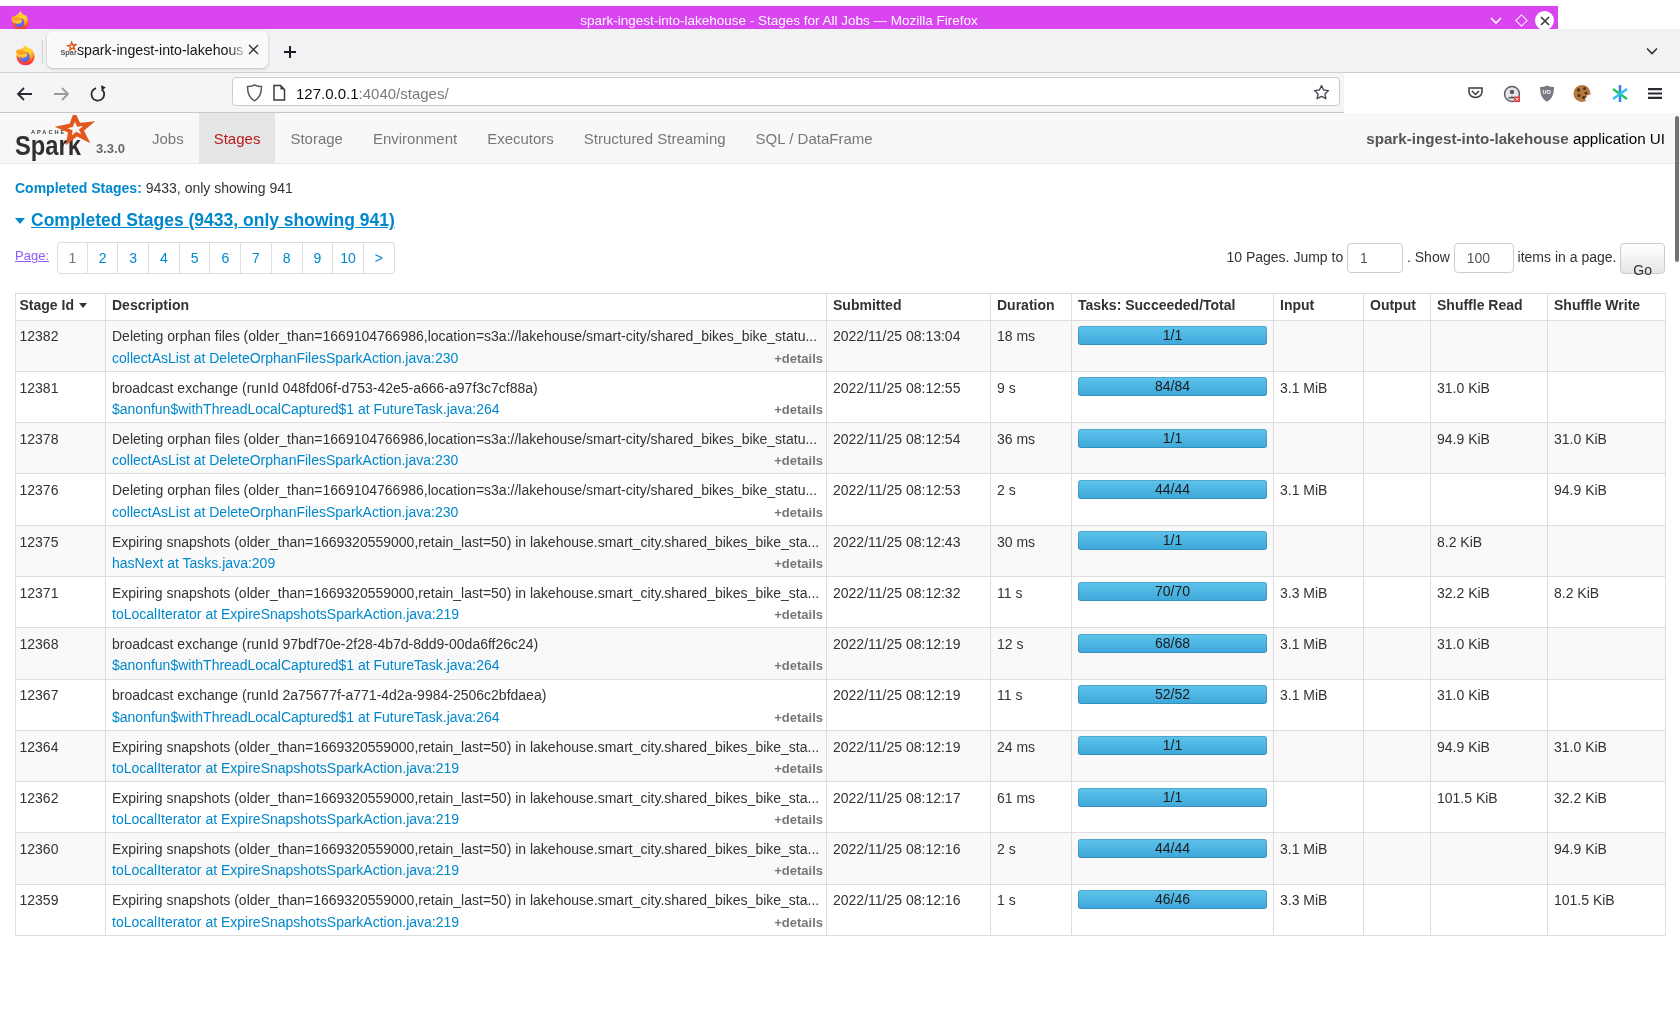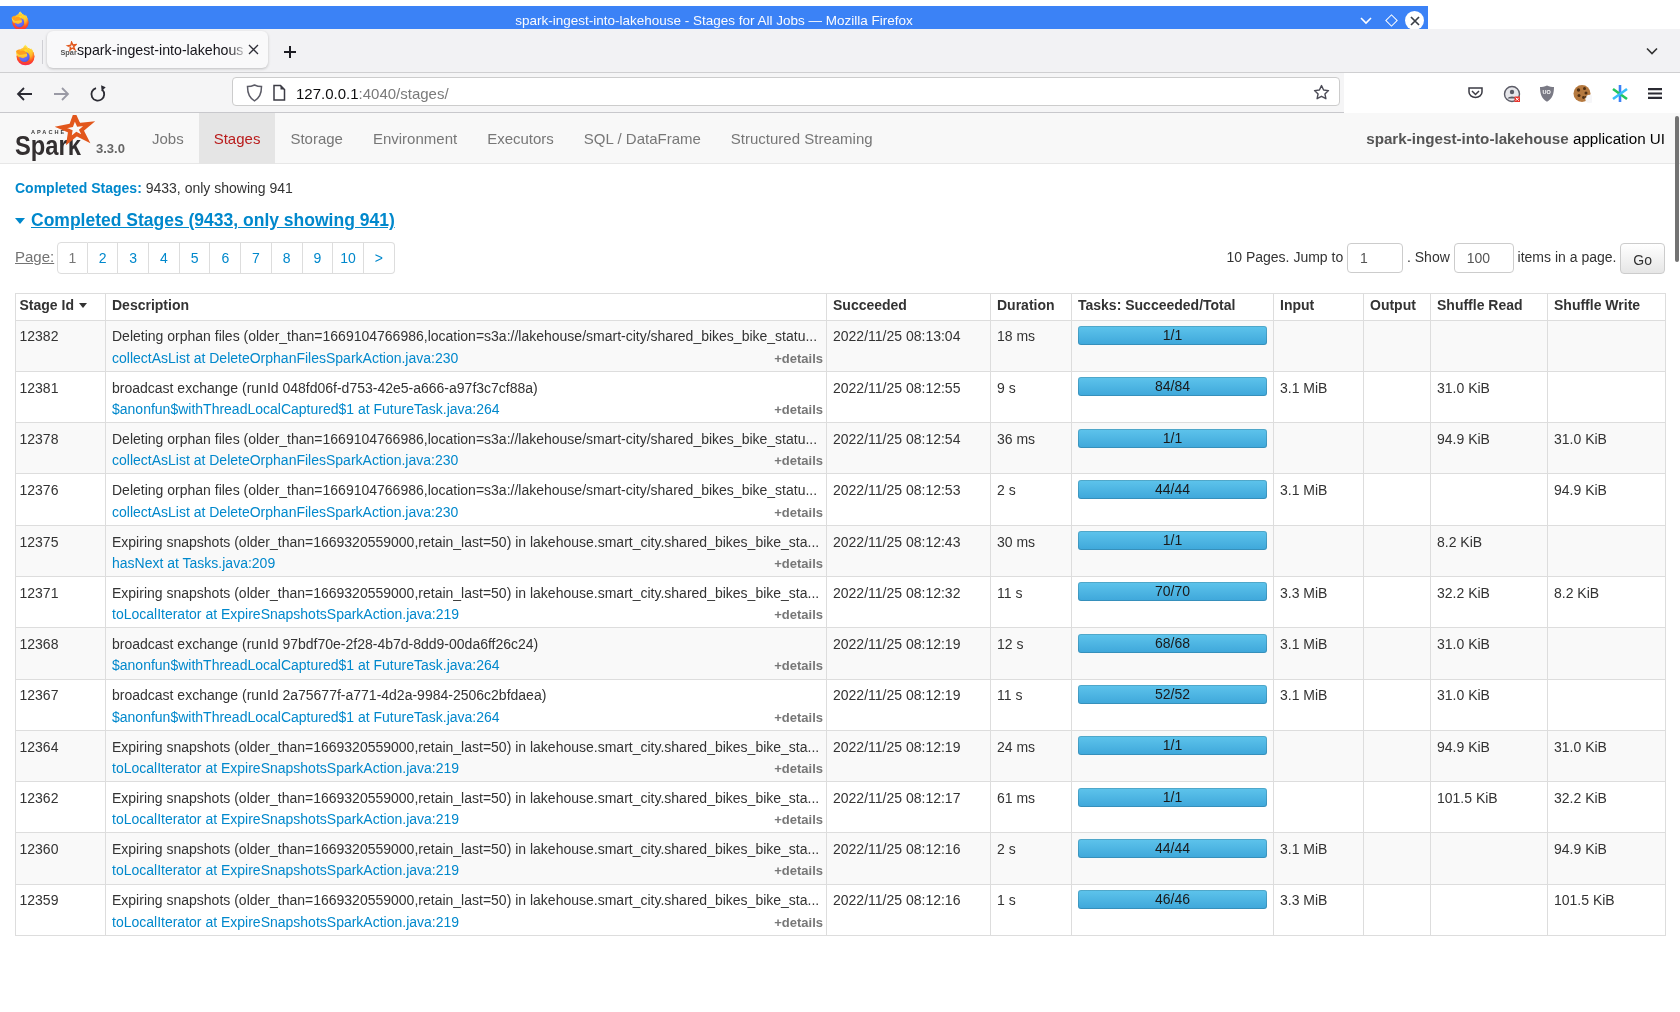--- a/index.html
+++ b/index.html
@@ -6,7 +6,7 @@
 html,body { width:1680px; height:1012px; overflow:hidden; font-family:"Liberation Sans", sans-serif; background:#fff; }
 
 
-.titlebar { position:absolute; left:0; top:6px; width:1428px; height:29px; background:#3b82f6; border-bottom:1px solid #31363e; }
+.titlebar { position:absolute; left:0; top:6px; width:1558px; height:29px; background:#d946ef; border-bottom:1px solid #31363e; }
 .titlebar .title { position:absolute; left:0; right:0; top:0; height:29px; line-height:29px; text-align:center; color:#fbfbfe; font-size:13.5px; }
 .fxlogo { position:absolute; left:9px; top:4px; width:21px; height:21px; }
 .winbtns { position:absolute; right:0; top:0; height:29px; }

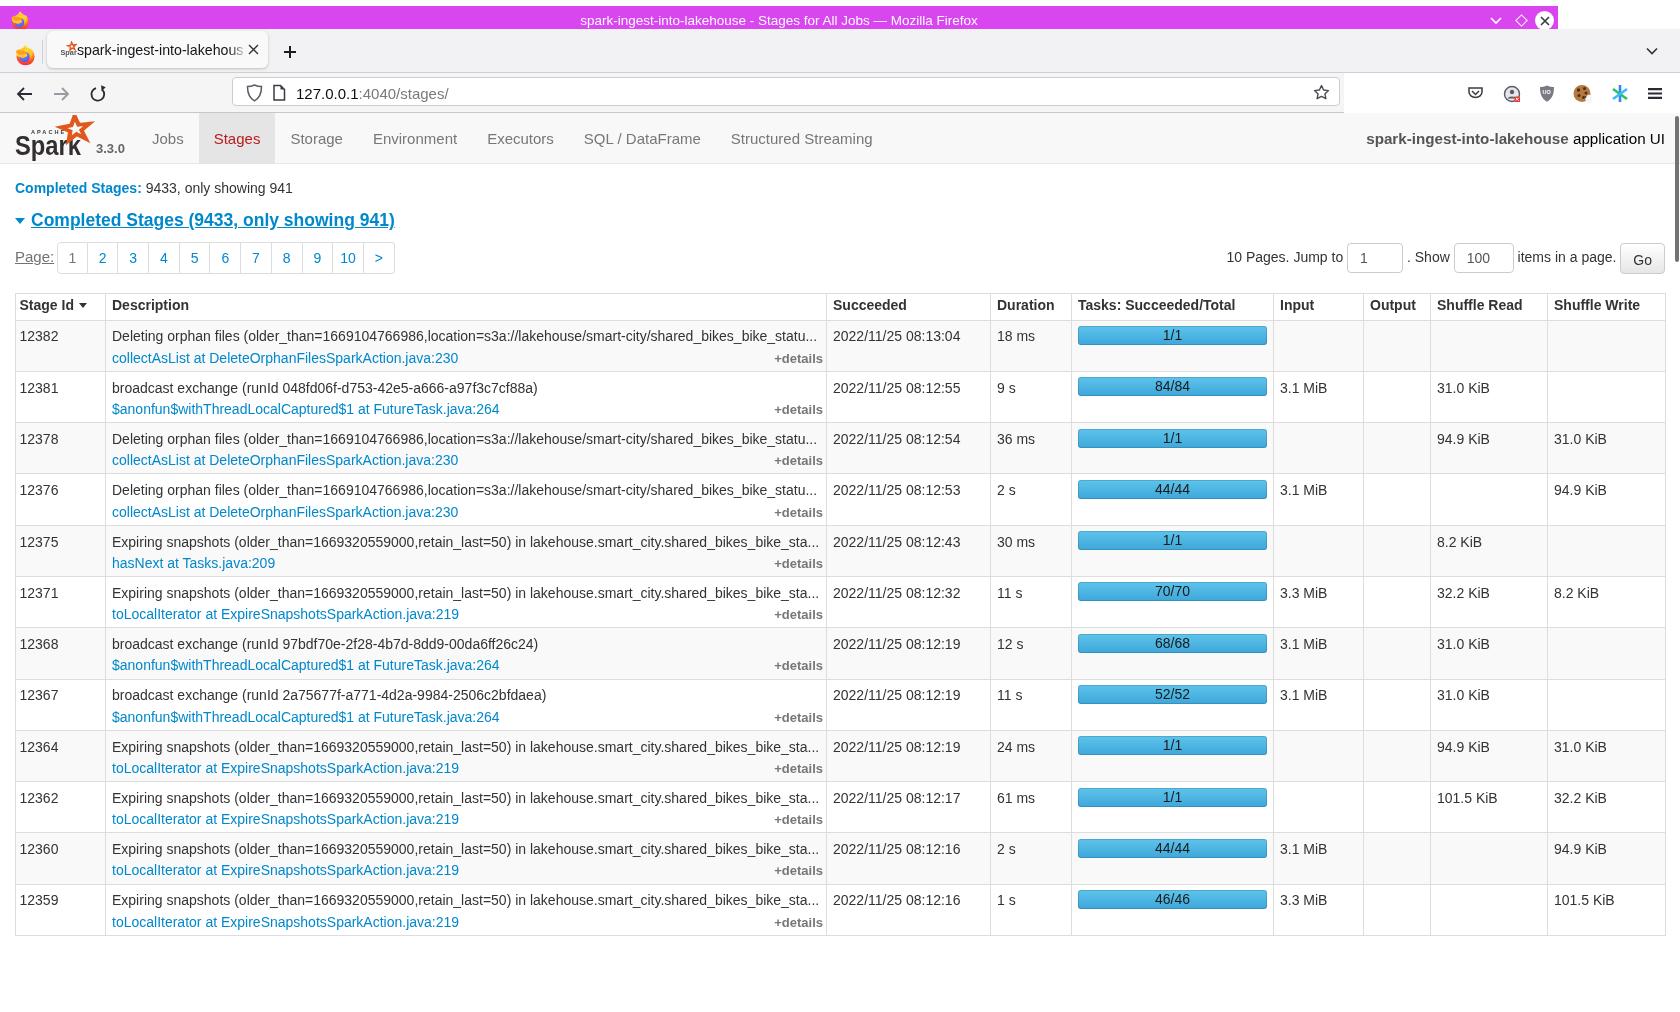--- a/index.html
+++ b/index.html
@@ -248,8 +248,8 @@
         <a>Storage</a>
         <a>Environment</a>
         <a>Executors</a>
+        <a>Structured Streaming</a>
         <a>SQL / DataFrame</a>
-        <a>Structured Streaming</a>
     </div>
     <div class="navright"><b>spark-ingest-into-lakehouse</b> <span>application UI</span></div>
   </div>

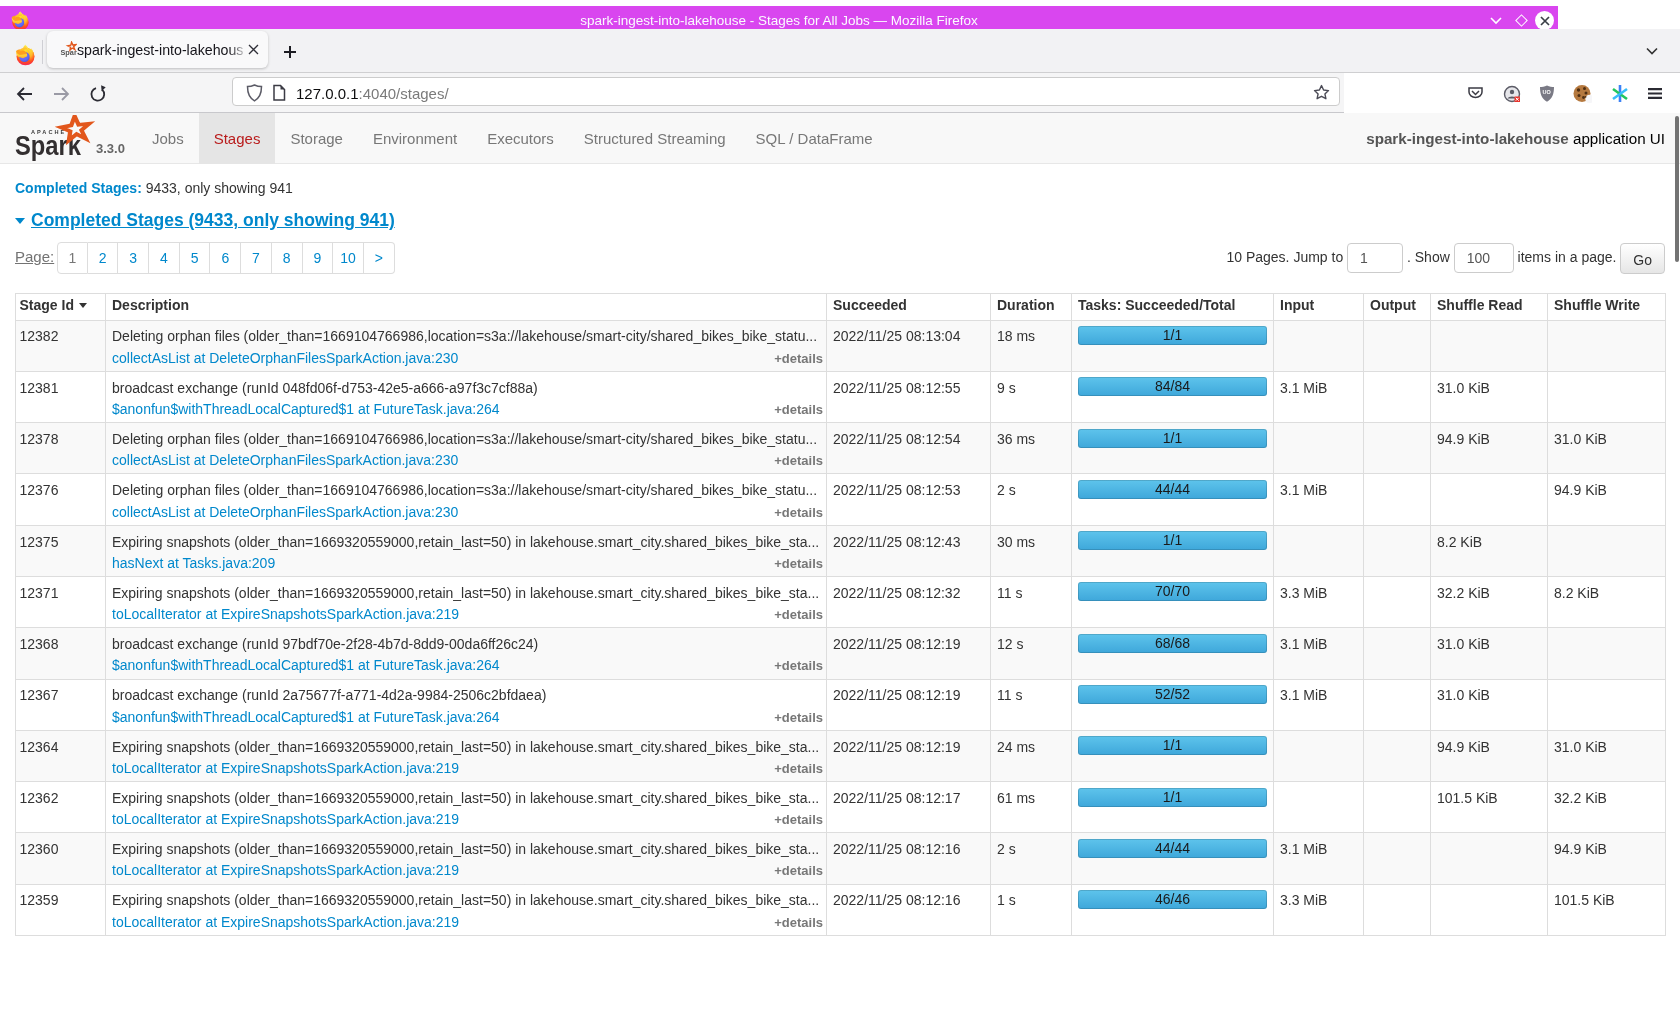--- a/index.html
+++ b/index.html
@@ -55,7 +55,7 @@
 h4.collap .arr { display:inline-block; width:0; height:0; border-left:5px solid transparent; border-right:5px solid transparent; border-top:6.5px solid #0088cc; margin-right:6px; vertical-align:2px; }
 
 .pagerow { position:relative; margin-top:11px; height:32px; }
-.pglabel { position:absolute; left:0; top:6px; font-size:15px; color:#737373;text-decoration:underline; }
+.pglabel { position:absolute; left:0; top:6px; font-size:13px; color:#8b5cf6;text-decoration:underline; }
 .pager { position:absolute; left:42px; top:0; }
 .pager ul { list-style:none; display:inline-block; }
 .pager li { float:left; }

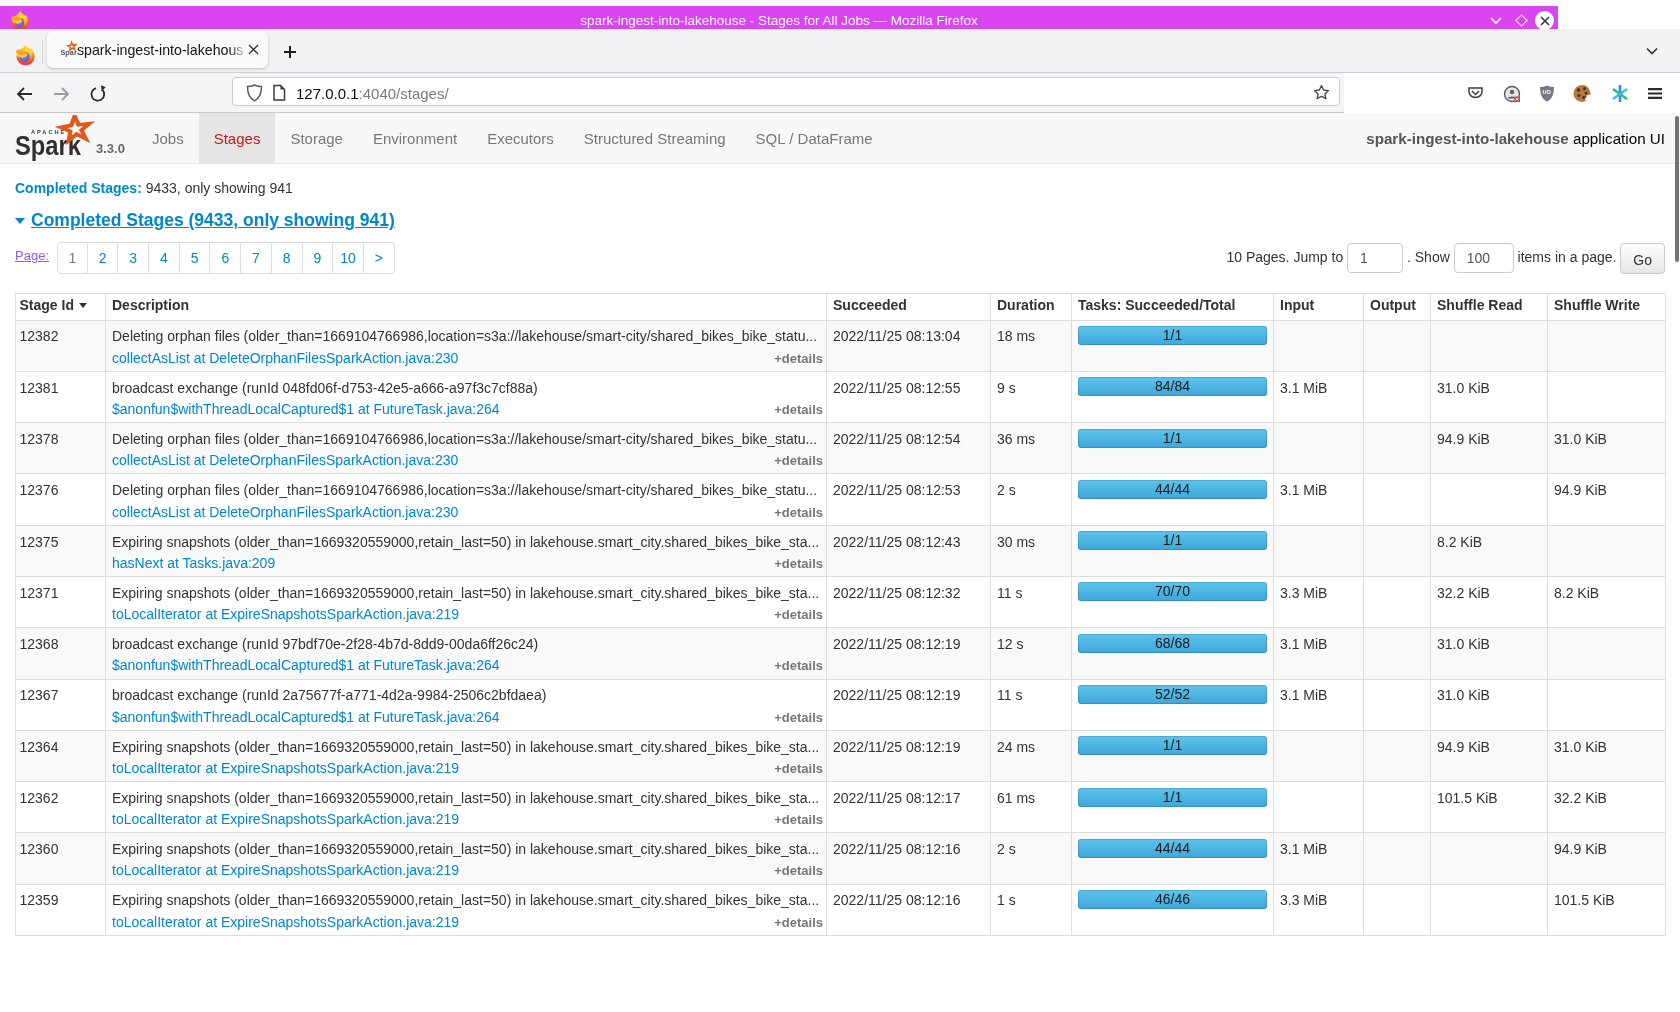--- a/index.html
+++ b/index.html
@@ -65,7 +65,7 @@
 .pager li.cur a { color:#777; }
 .jump { position:absolute; right:0; top:0; height:32px; line-height:30px; font-size:14px; color:#333; }
 .jump input { height:30px; border:1px solid #ccc; border-radius:4px; font-size:14px; color:#555; padding:0 0 0 12px; font-family:"Liberation Sans", sans-serif; vertical-align:middle; }
-.jump .go { display:inline-block; height:31px; padding:2px 12px; background:linear-gradient(to bottom,#fff,#e6e6e6); border:1px solid #ccc; border-radius:4px; color:#333; font-size:14px; line-height:29px; vertical-align:middle; }
+.jump .go { display:inline-block; height:31px; padding:12px 12px; background:linear-gradient(to bottom,#fff,#e6e6e6); border:1px solid #ccc; border-radius:4px; color:#333; font-size:14px; line-height:29px; vertical-align:middle; }
 
 table.stages { margin-top:19px; width:1650px; border-collapse:collapse; table-layout:fixed; font-size:14px; color:#333; }
 table.stages th, table.stages td { border:1px solid #ddd; vertical-align:top; }

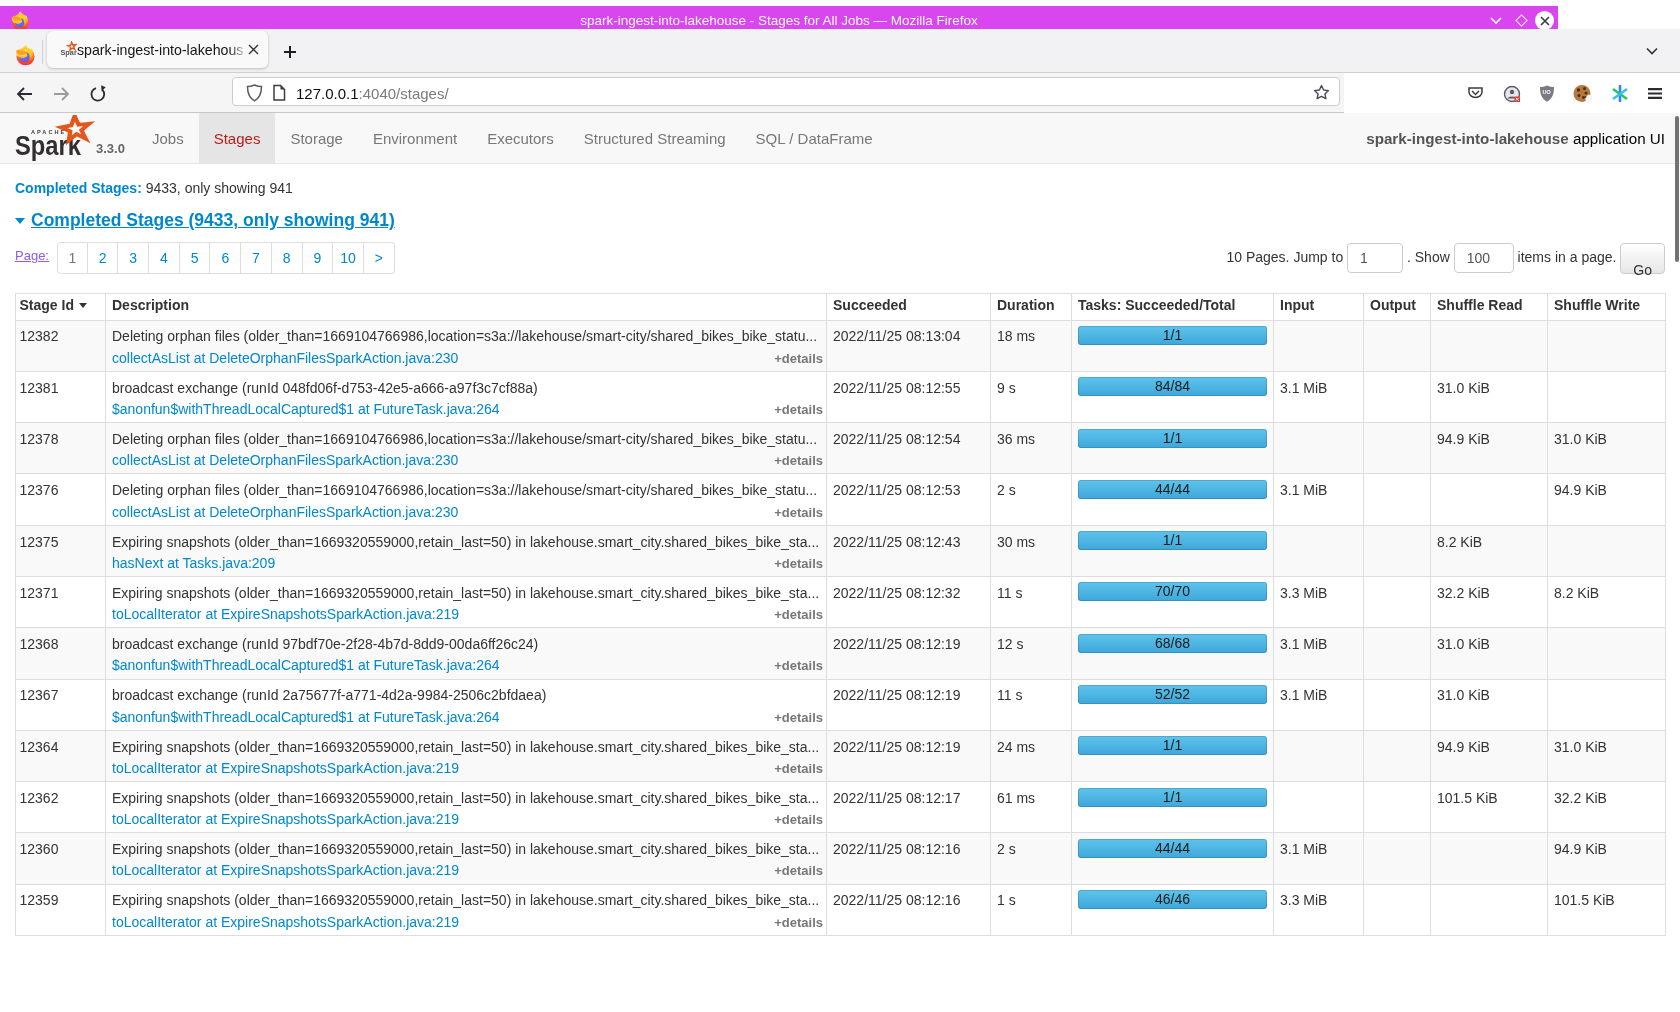--- a/index.html
+++ b/index.html
@@ -306,7 +306,7 @@
         <tr>
           <th>Stage Id<span class="sortarr"></span></th>
           <th>Description</th>
-          <th>Succeeded</th>
+          <th>Submitted</th>
           <th>Duration</th>
           <th>Tasks: Succeeded/Total</th>
           <th>Input</th>

